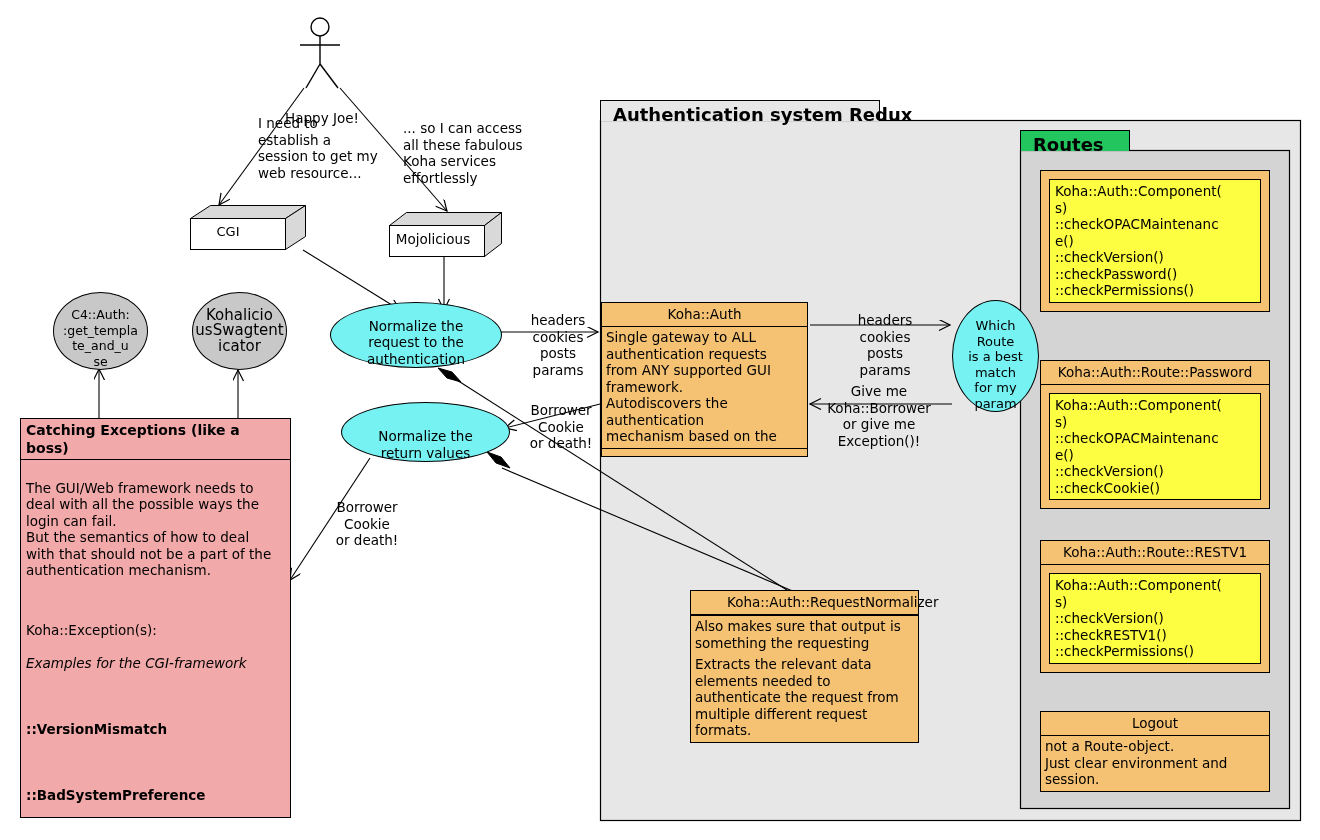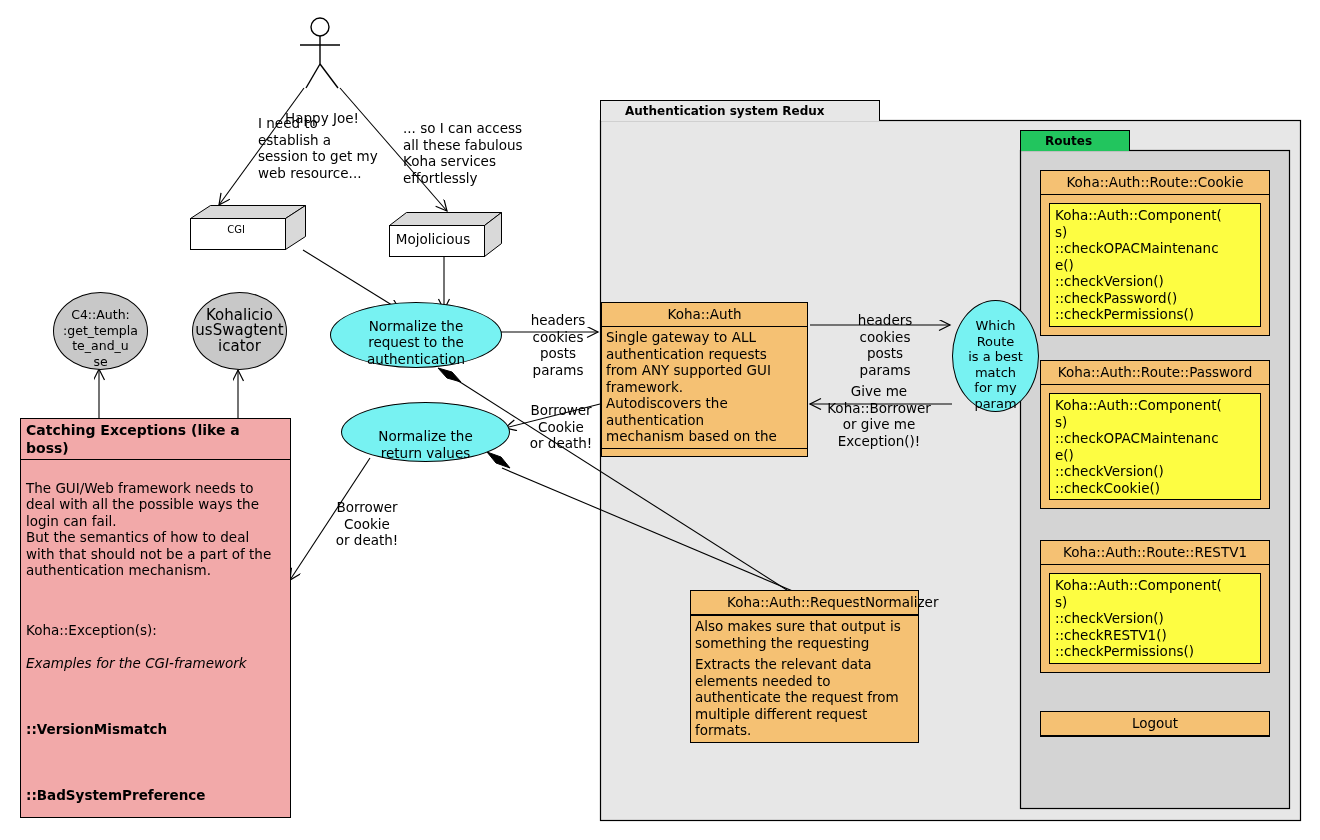--- a/index.html
+++ b/index.html
@@ -54,8 +54,8 @@
     border: 1px solid #000;
     border-bottom: none;
     font-weight: bold;
-    font-size: 12px;
-    padding: 3px 8px 2px 24px;
+    font-size: 18px;
+    padding: 3px 8px 2px 12px;
     white-space: nowrap;
   }
 

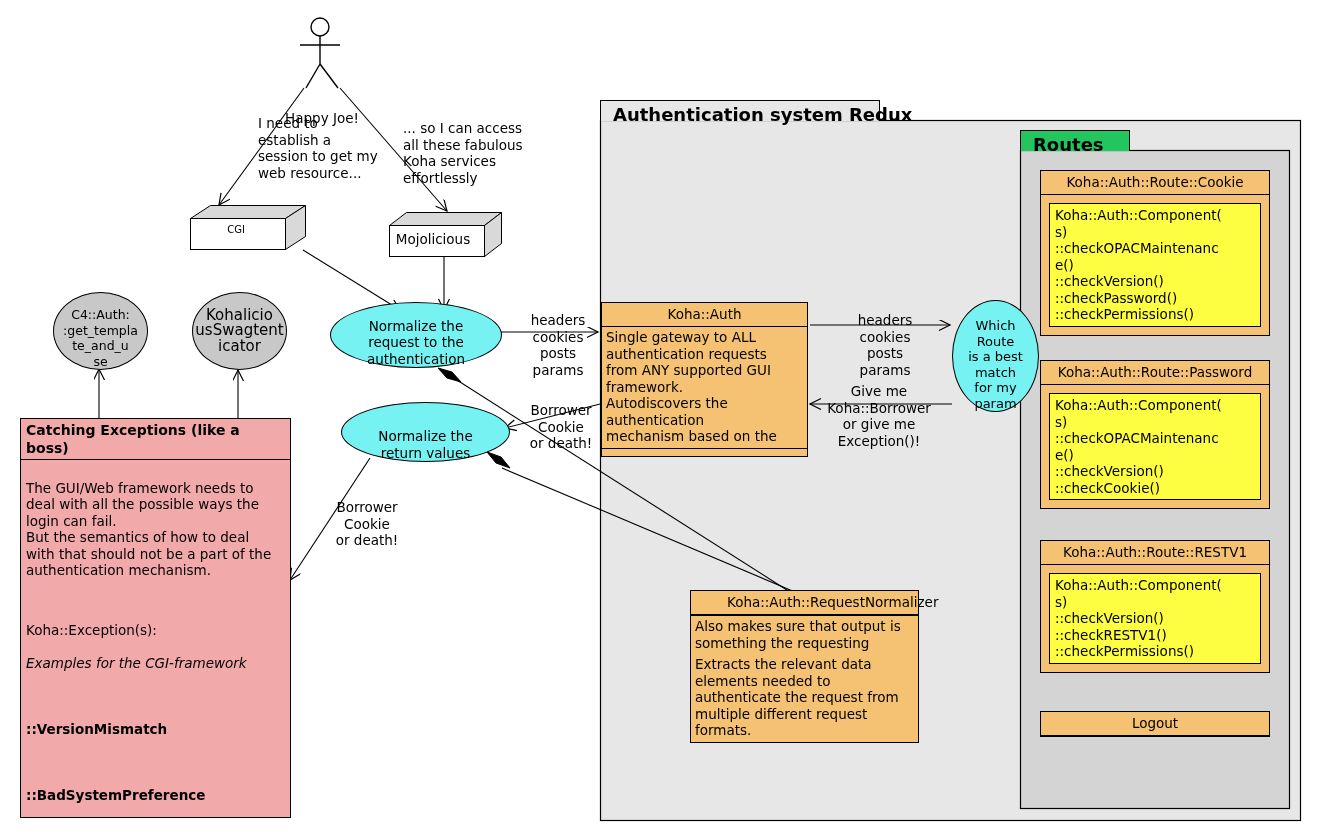--- a/index.html
+++ b/index.html
@@ -315,7 +315,6 @@
 </div>
 
 <div class="node-box" style="left:1040px; top:170px; width:230px;">
-  <div class="node-title">Koha::Auth::Route::Cookie</div>
   <div style="padding:8px;">
     <div style="border:1px solid #000; background:#FDFD42; padding:3px 5px; font-size:13.5px; line-height:16.5px; white-space:pre-line;">Koha::Auth::Component(
 s)

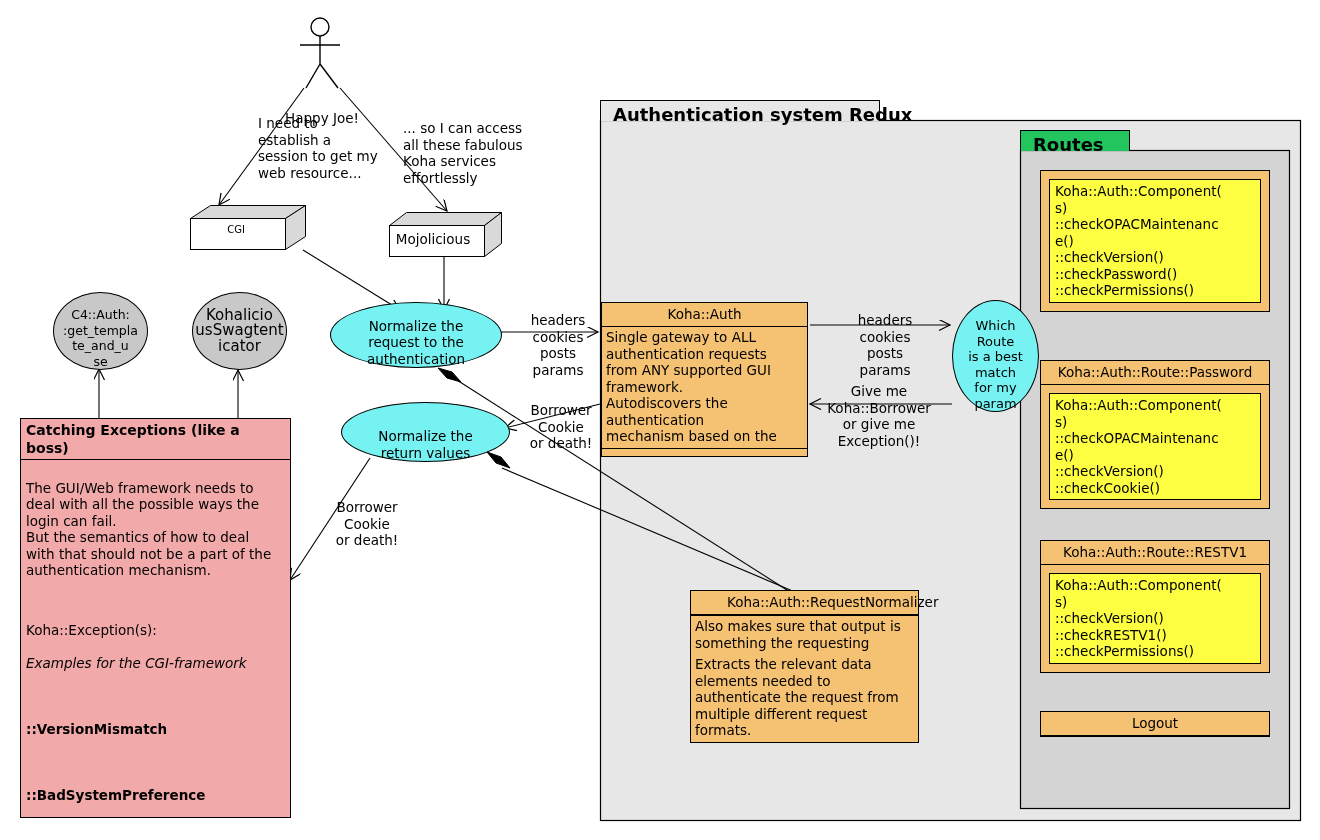--- a/index.html
+++ b/index.html
@@ -223,7 +223,7 @@
     <polygon points="95.5,13.5 115.5,0.5 115.5,31.5 95.5,44.5" fill="#D9D9D9" stroke="#000" stroke-width="1"></polygon>
     <rect x="0.5" y="13.5" width="95" height="31" fill="#ffffff" stroke="#000" stroke-width="1"></rect>
   </svg>
-  <div class="abs" style="left:0px; top:19px; width:76px; text-align:center; font-size:10px;margin-left:8px;">CGI</div>
+  <div class="abs" style="left:0px; top:19px; width:76px; text-align:center; font-size:13px;">CGI</div>
 </div>
 
 <div class="cube" style="left:389px; top:212px;">

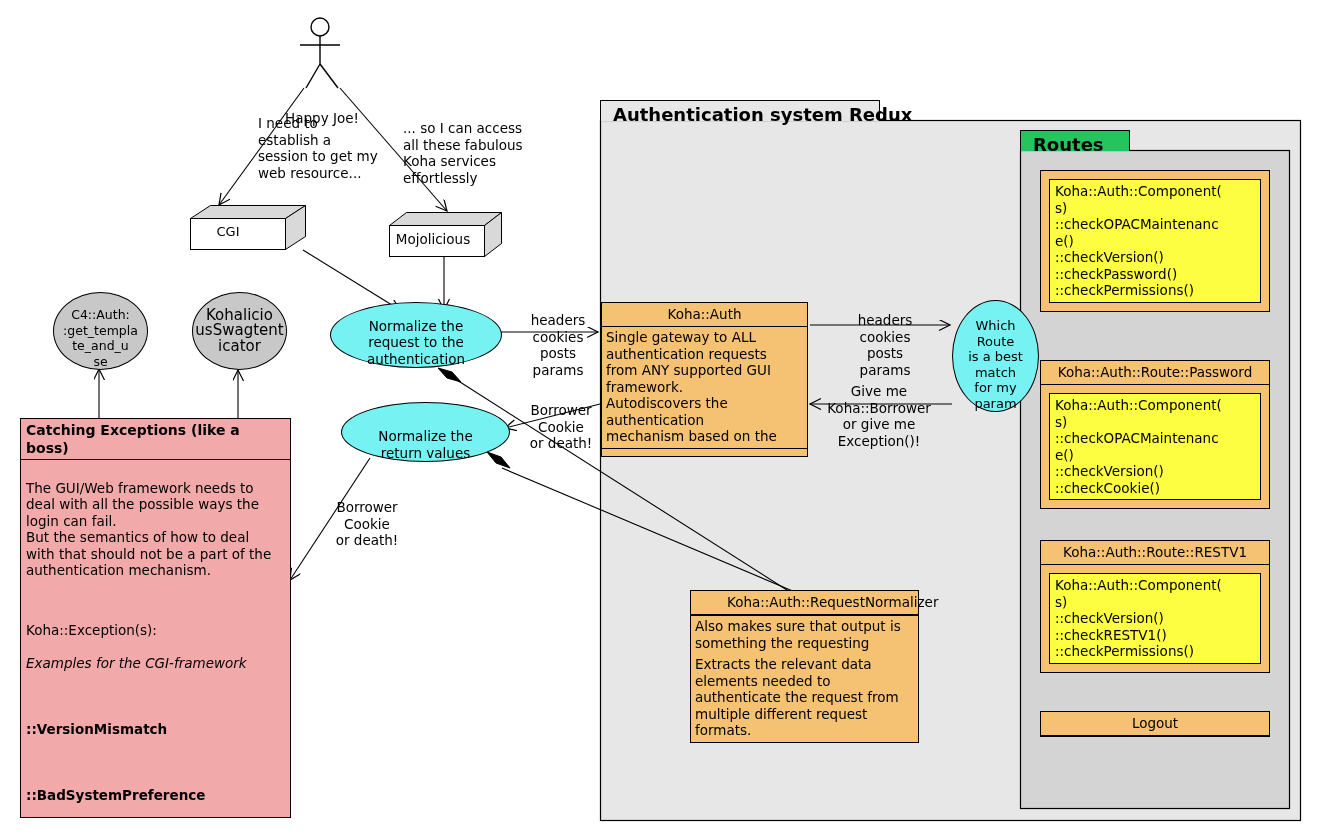--- a/index.html
+++ b/index.html
@@ -351,6 +351,9 @@
 
 <div class="node-box" style="left:1040px; top:711px; width:230px;">
   <div class="node-title">Logout</div>
+  <div class="node-body">not a Route-object.
+Just clear environment and
+session.</div>
 </div>
 
 <div class="note" style="left:20px; top:418px; width:271px; height:400px;">

